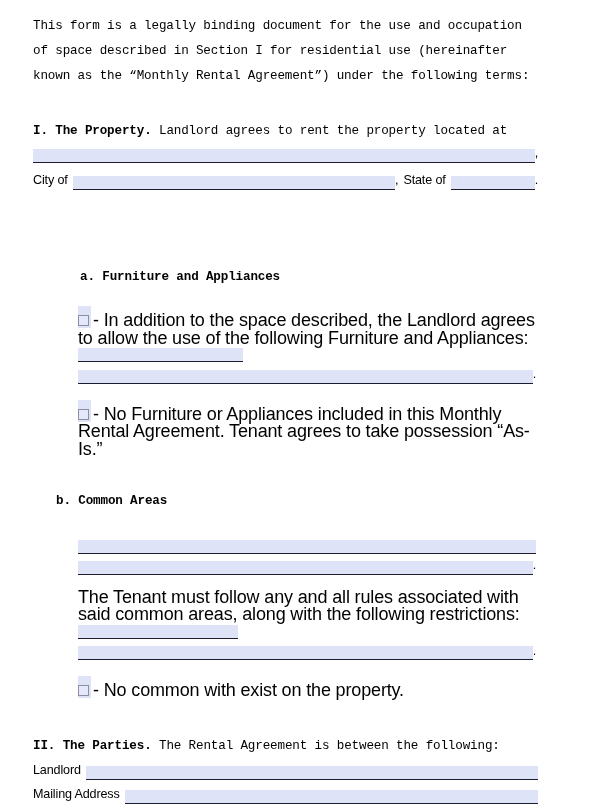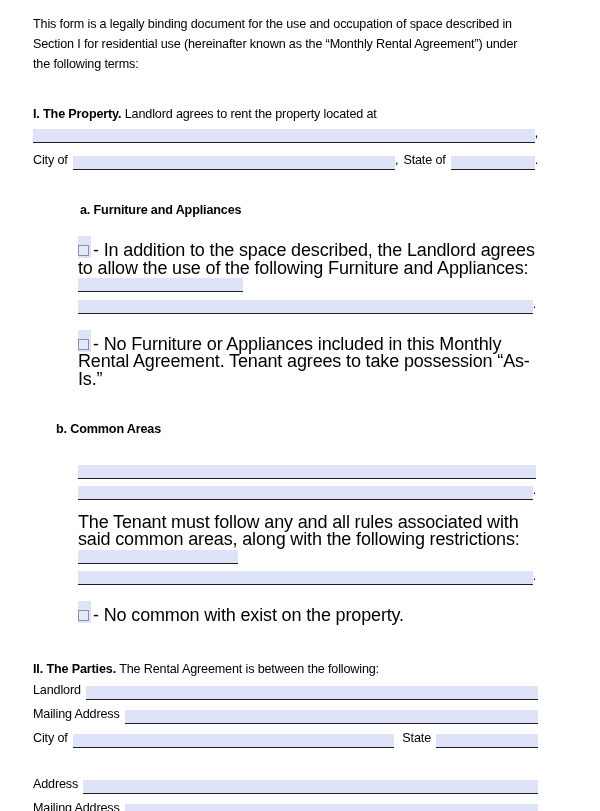--- a/index.html
+++ b/index.html
@@ -37,9 +37,10 @@
   }
   .para {
     font-size: 12.6px;
-    line-height: 20px;
+    line-height: 25px;
     letter-spacing: -0.15px;
     margin: 0;
+    font-family: Liberation Mono, monospace;
   }
   .lvl0 { margin-left: 33px; margin-right: 62px; }
   .lvl1 { margin-left: 78px; margin-right: 62px; }

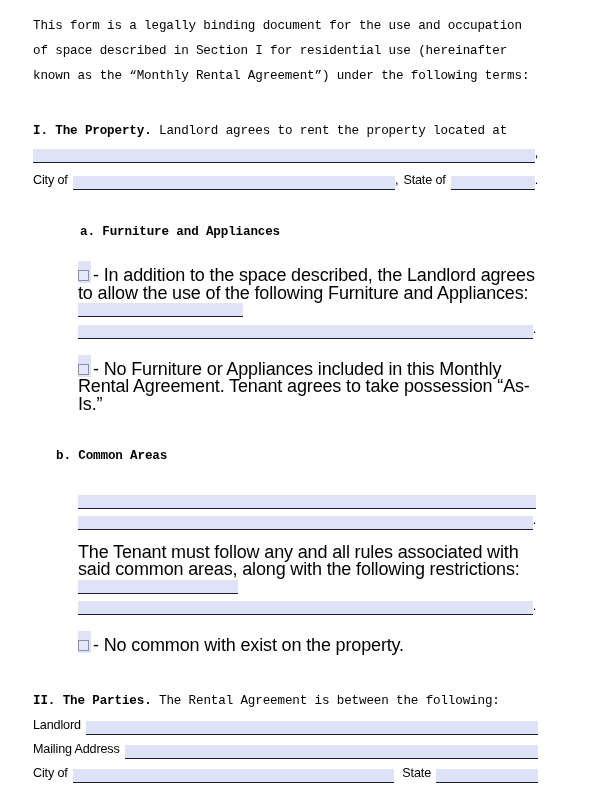--- a/index.html
+++ b/index.html
@@ -178,7 +178,7 @@
 
   <div class="spacer-xl"></div>
 
-  <div class="para lvl1" style="margin-left:80px;">
+  <div class="para lvl1" style="margin-left:80px;margin-top:45px;">
     <span class="bold">a.</span>
     <span class="bold">Furniture and Appliances</span>
   </div>

